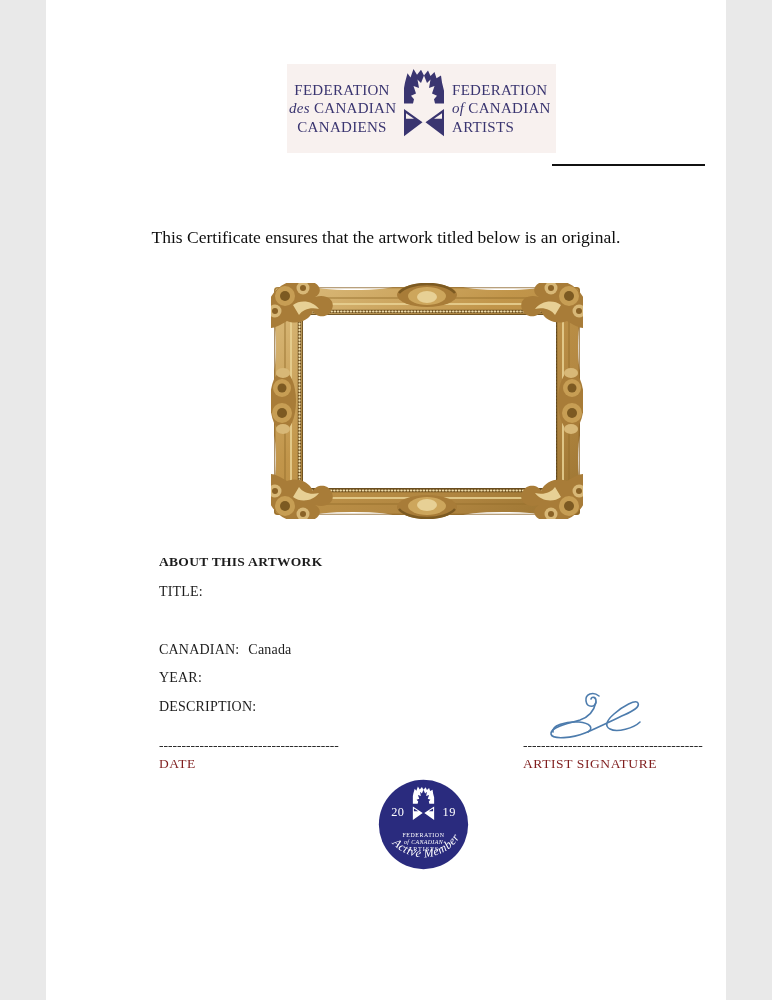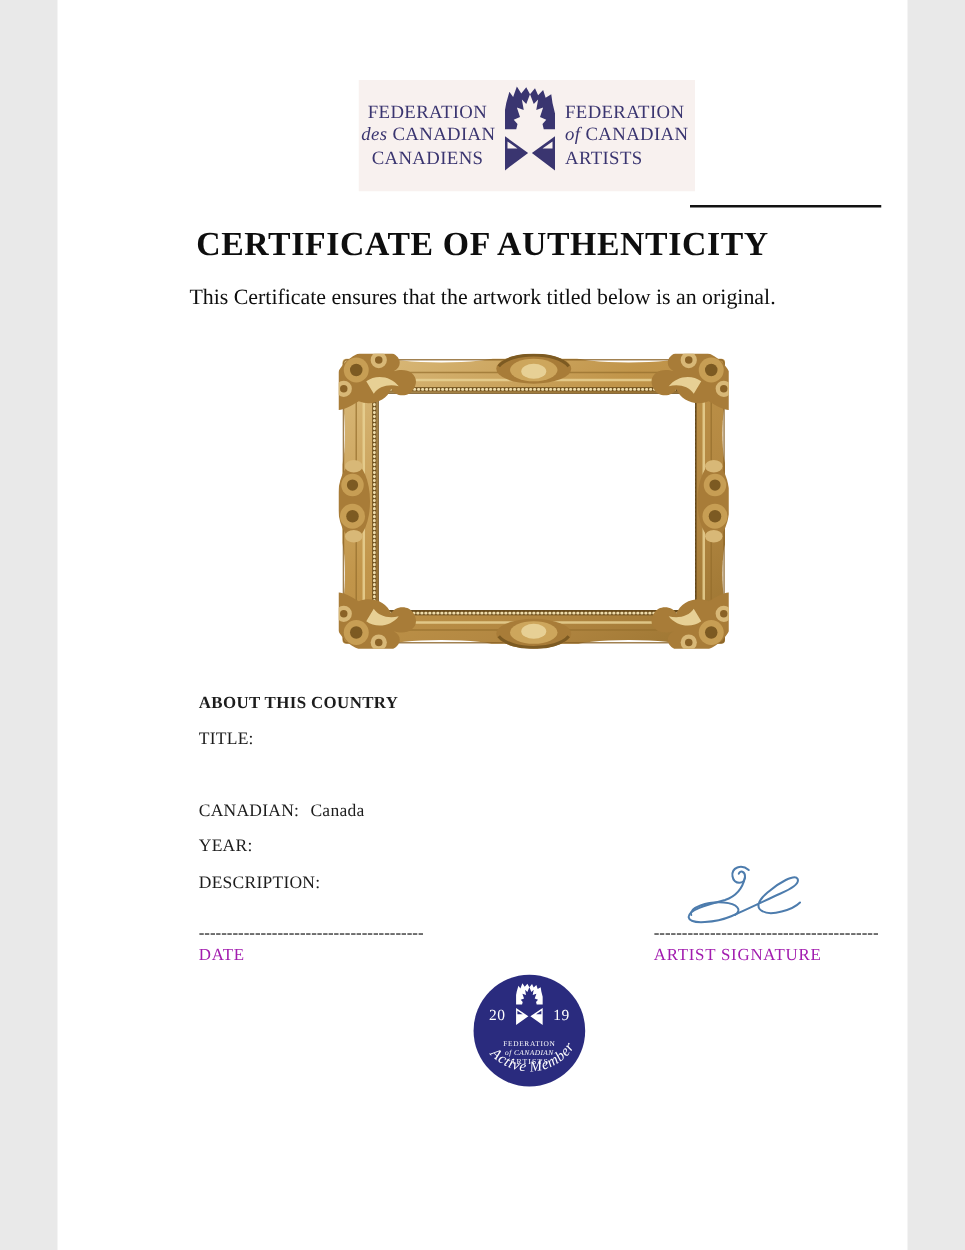--- a/index.html
+++ b/index.html
@@ -112,7 +112,6 @@
 
   <div class="number-line"></div>
 
-  <h1 class="title">CERTIFICATE OF AUTHENTICITY</h1>
   <p class="subtitle">This Certificate ensures that the artwork titled below is an original.</p>
 
   <svg class="frame-svg" viewBox="0 0 312 236">

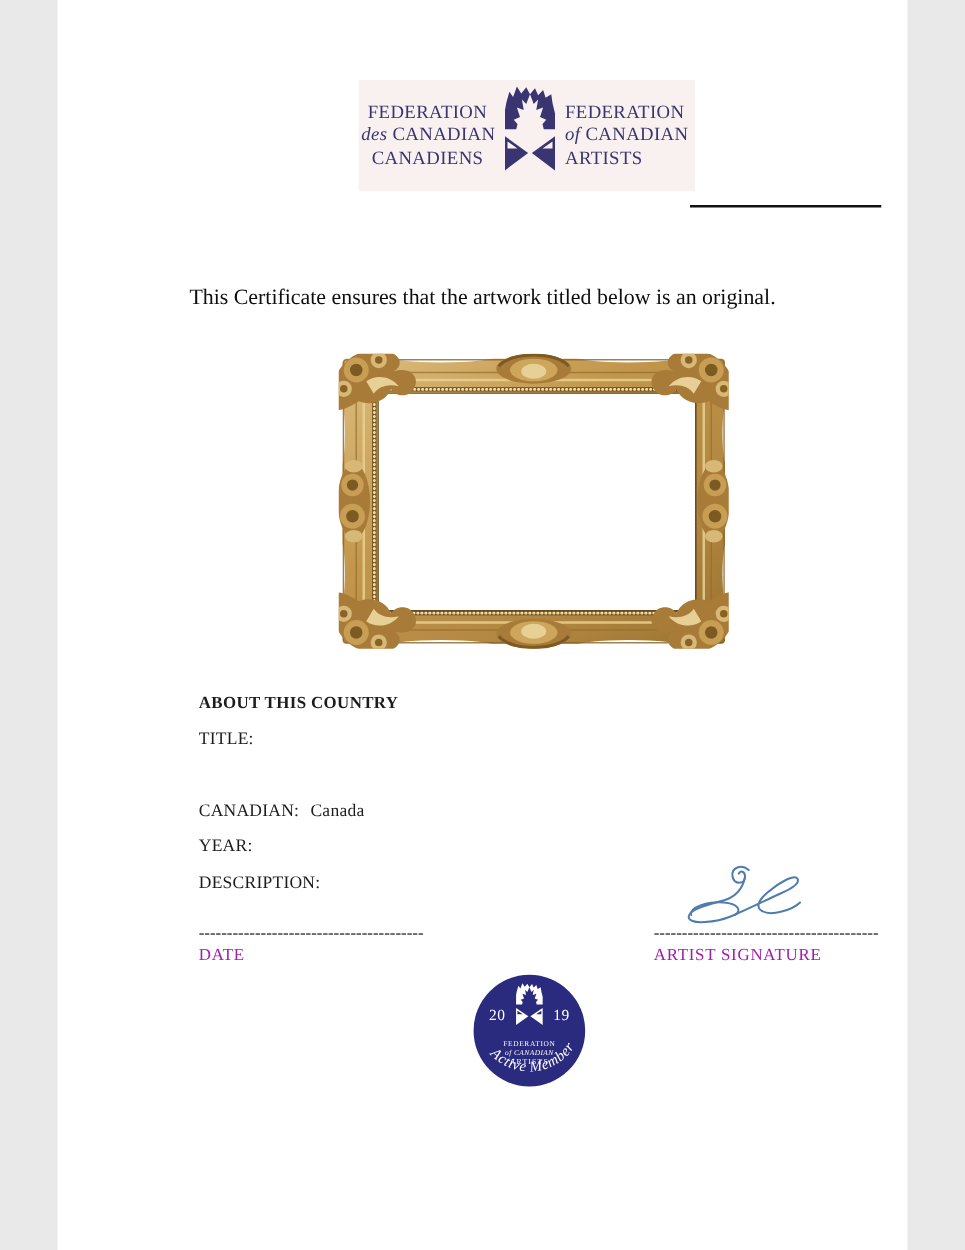--- a/index.html
+++ b/index.html
@@ -146,7 +146,7 @@
     <use href="#crestOrn" transform="translate(156,228) scale(1,-1)"></use>
   </svg>
 
-  <div class="about-heading">ABOUT THIS COUNTRY</div>
+  <div class="about-heading">ABOUT THIS ARTWORK</div>
 
   <div class="field-row row-0">
     <span class="field-label">TITLE:</span><span class="field-value"></span>

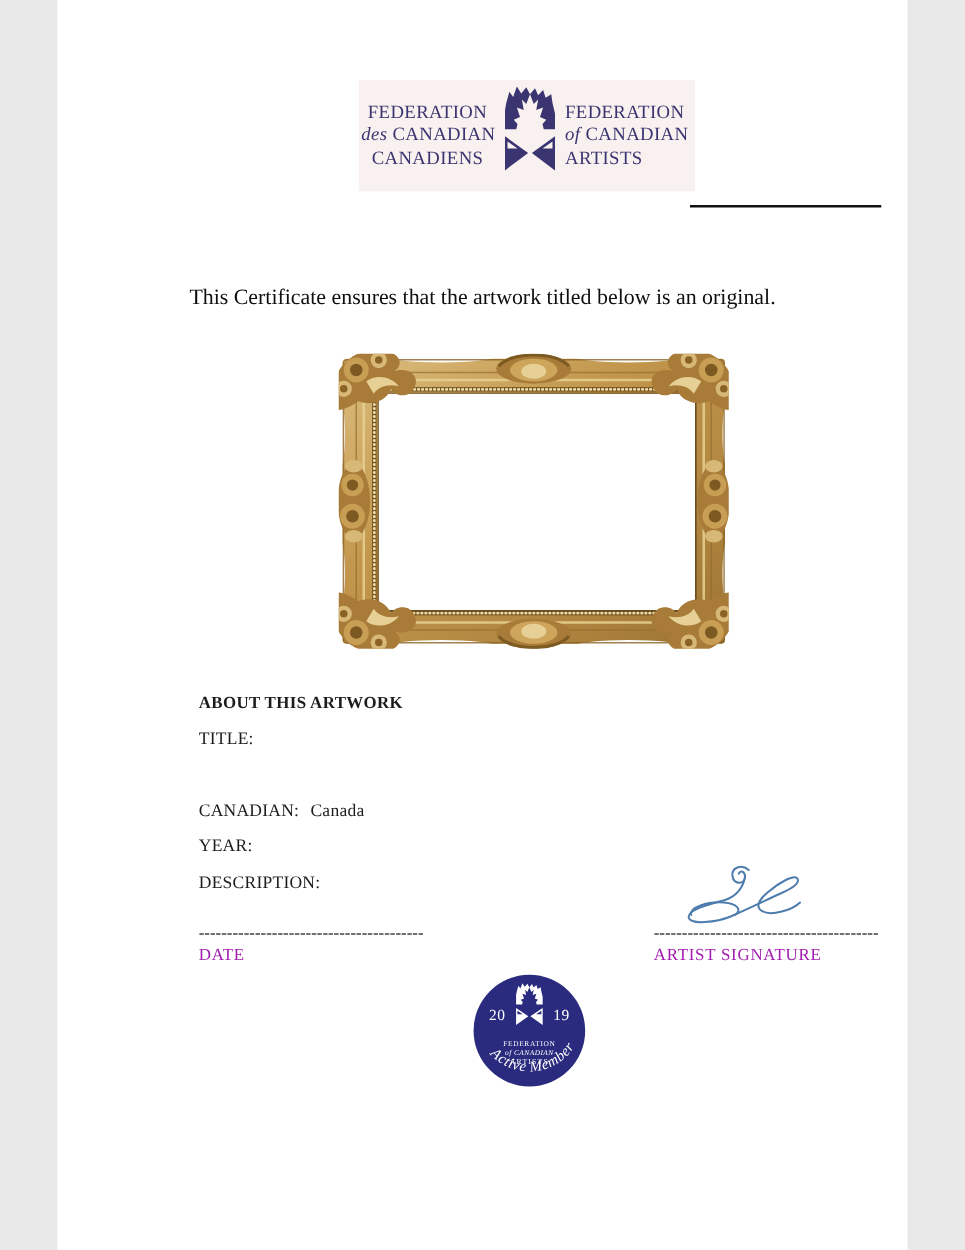--- a/index.html
+++ b/index.html
@@ -36,7 +36,7 @@
   .sig-svg{position:absolute;left:500px;top:690px;width:100px;height:50px;}
   .dash-line{position:absolute;top:738px;font-size:13.5px;color:#222;white-space:nowrap;letter-spacing:0;}
   .dash-date{left:113px}.dash-sig{left:477px}
-  .sig-label{position:absolute;top:756px;font-size:13.5px;letter-spacing:.6px;color:#a21caf;}
+  .sig-label{position:absolute;top:756px;font-size:13.5px;letter-spacing:.6px;color:#7f1d1d;}
   .label-date{left:113px}.label-sig{left:477px}
   
   .badge-svg{position:absolute;left:330px;top:777px;width:95px;height:95px;}

